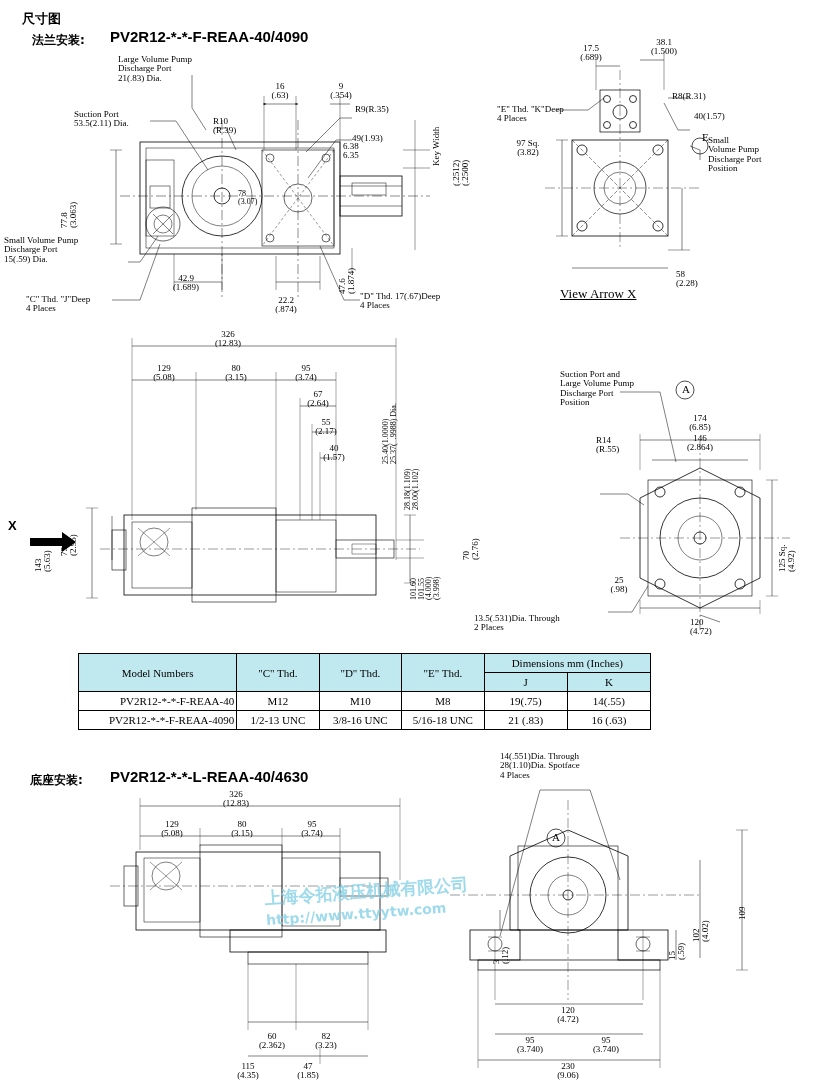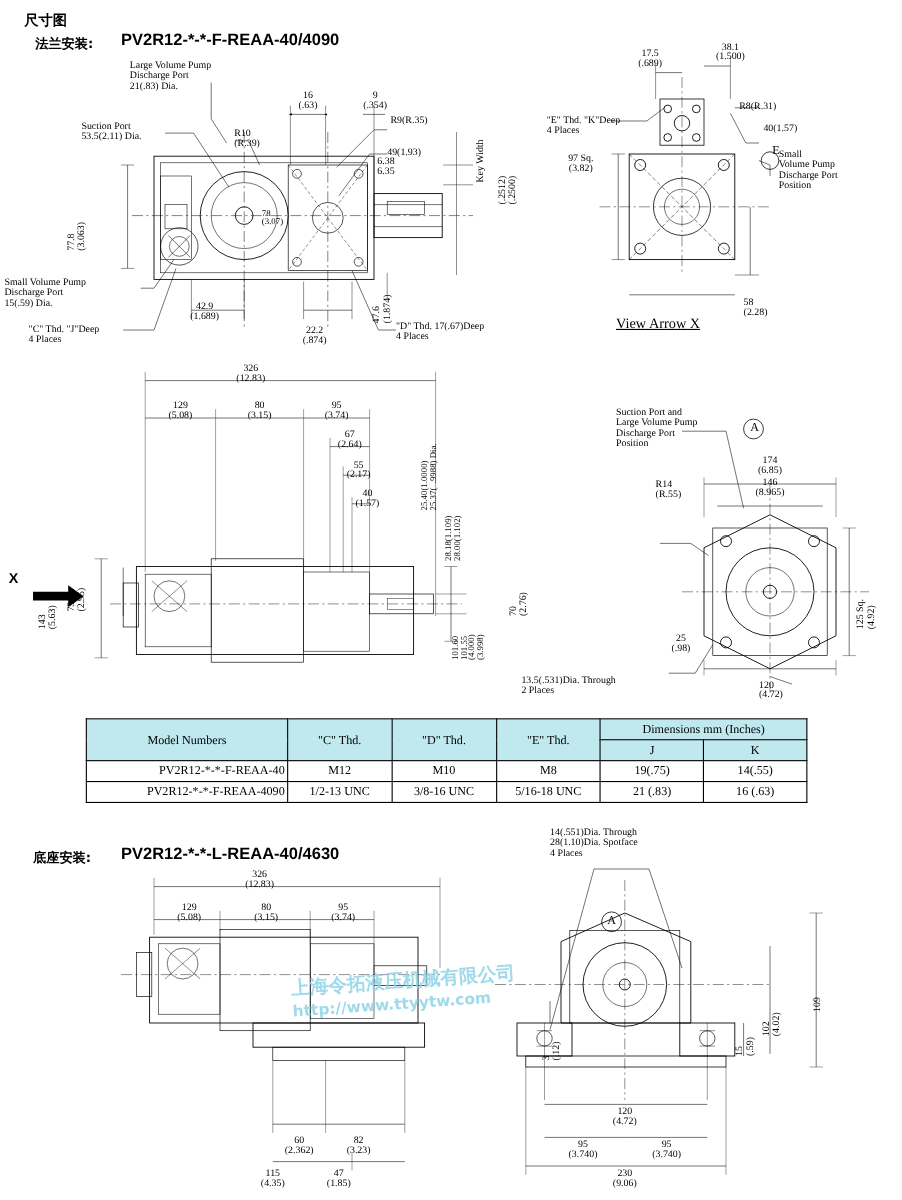--- a/index.html
+++ b/index.html
@@ -291,7 +291,7 @@
 21(.83) Dia.</div>
 <div class="lbl" style="left:74px;top:110px;">Suction Port
 53.5(2.11) Dia.</div>
-<div class="lbl" style="left:4px;top:252px;">Small Volume Pump
+<div class="lbl" style="left:4px;top:236px;">Small Volume Pump
 Discharge Port
 15(.59) Dia.</div>
 <div class="lbl" style="left:26px;top:295px;">"C" Thd. "J"Deep

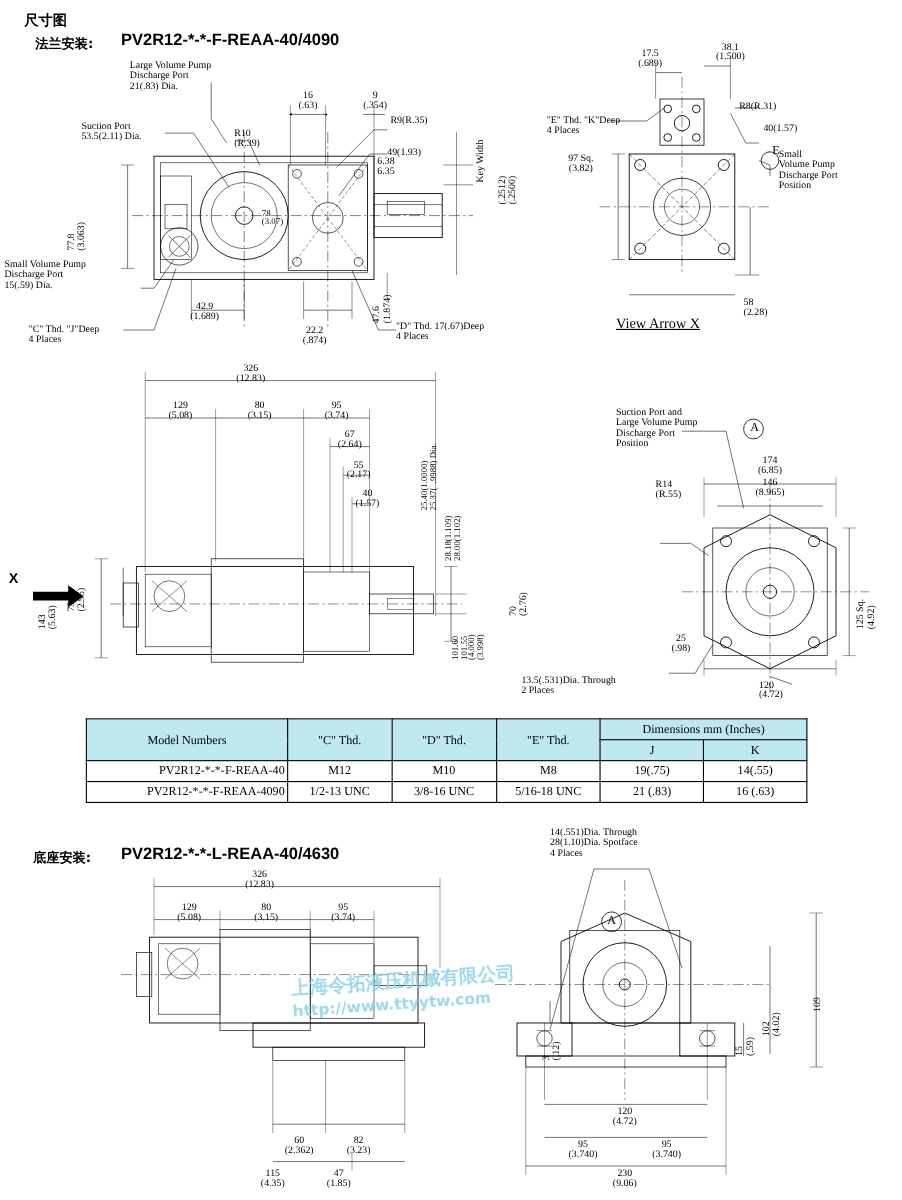--- a/index.html
+++ b/index.html
@@ -379,7 +379,7 @@
 <div class="lbl c" style="left:670px;top:414px;width:60px;">174
 (6.85)</div>
 <div class="lbl c" style="left:670px;top:434px;width:60px;">146
-(8.965)</div>
+(2.864)</div>
 <div class="vert" style="left:778px;top:514px;height:58px;">125 Sq.
 (4.92)</div>
 <div class="lbl" style="left:690px;top:618px;">120

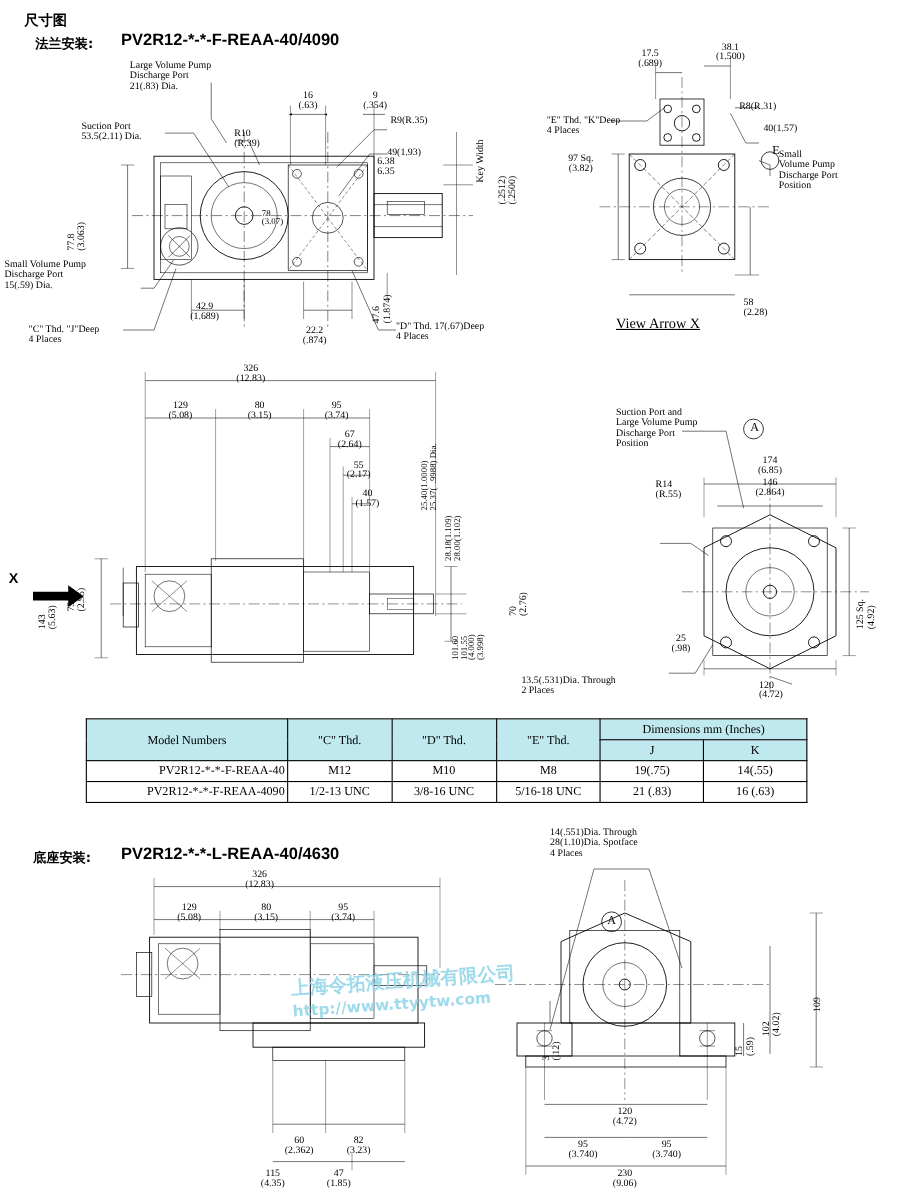--- a/index.html
+++ b/index.html
@@ -20,7 +20,7 @@
   .hdr{position:absolute;font-family:"DejaVu Sans",sans-serif;font-size:12px;font-weight:bold;}
   svg{position:absolute;left:0;top:0;}
   table.specs{
-    position:absolute;left:78px;top:653px;width:656px;
+    position:absolute;left:78px;top:653px;width:573px;
     border-collapse:collapse;font-size:11px;
   }
   table.specs th, table.specs td{

